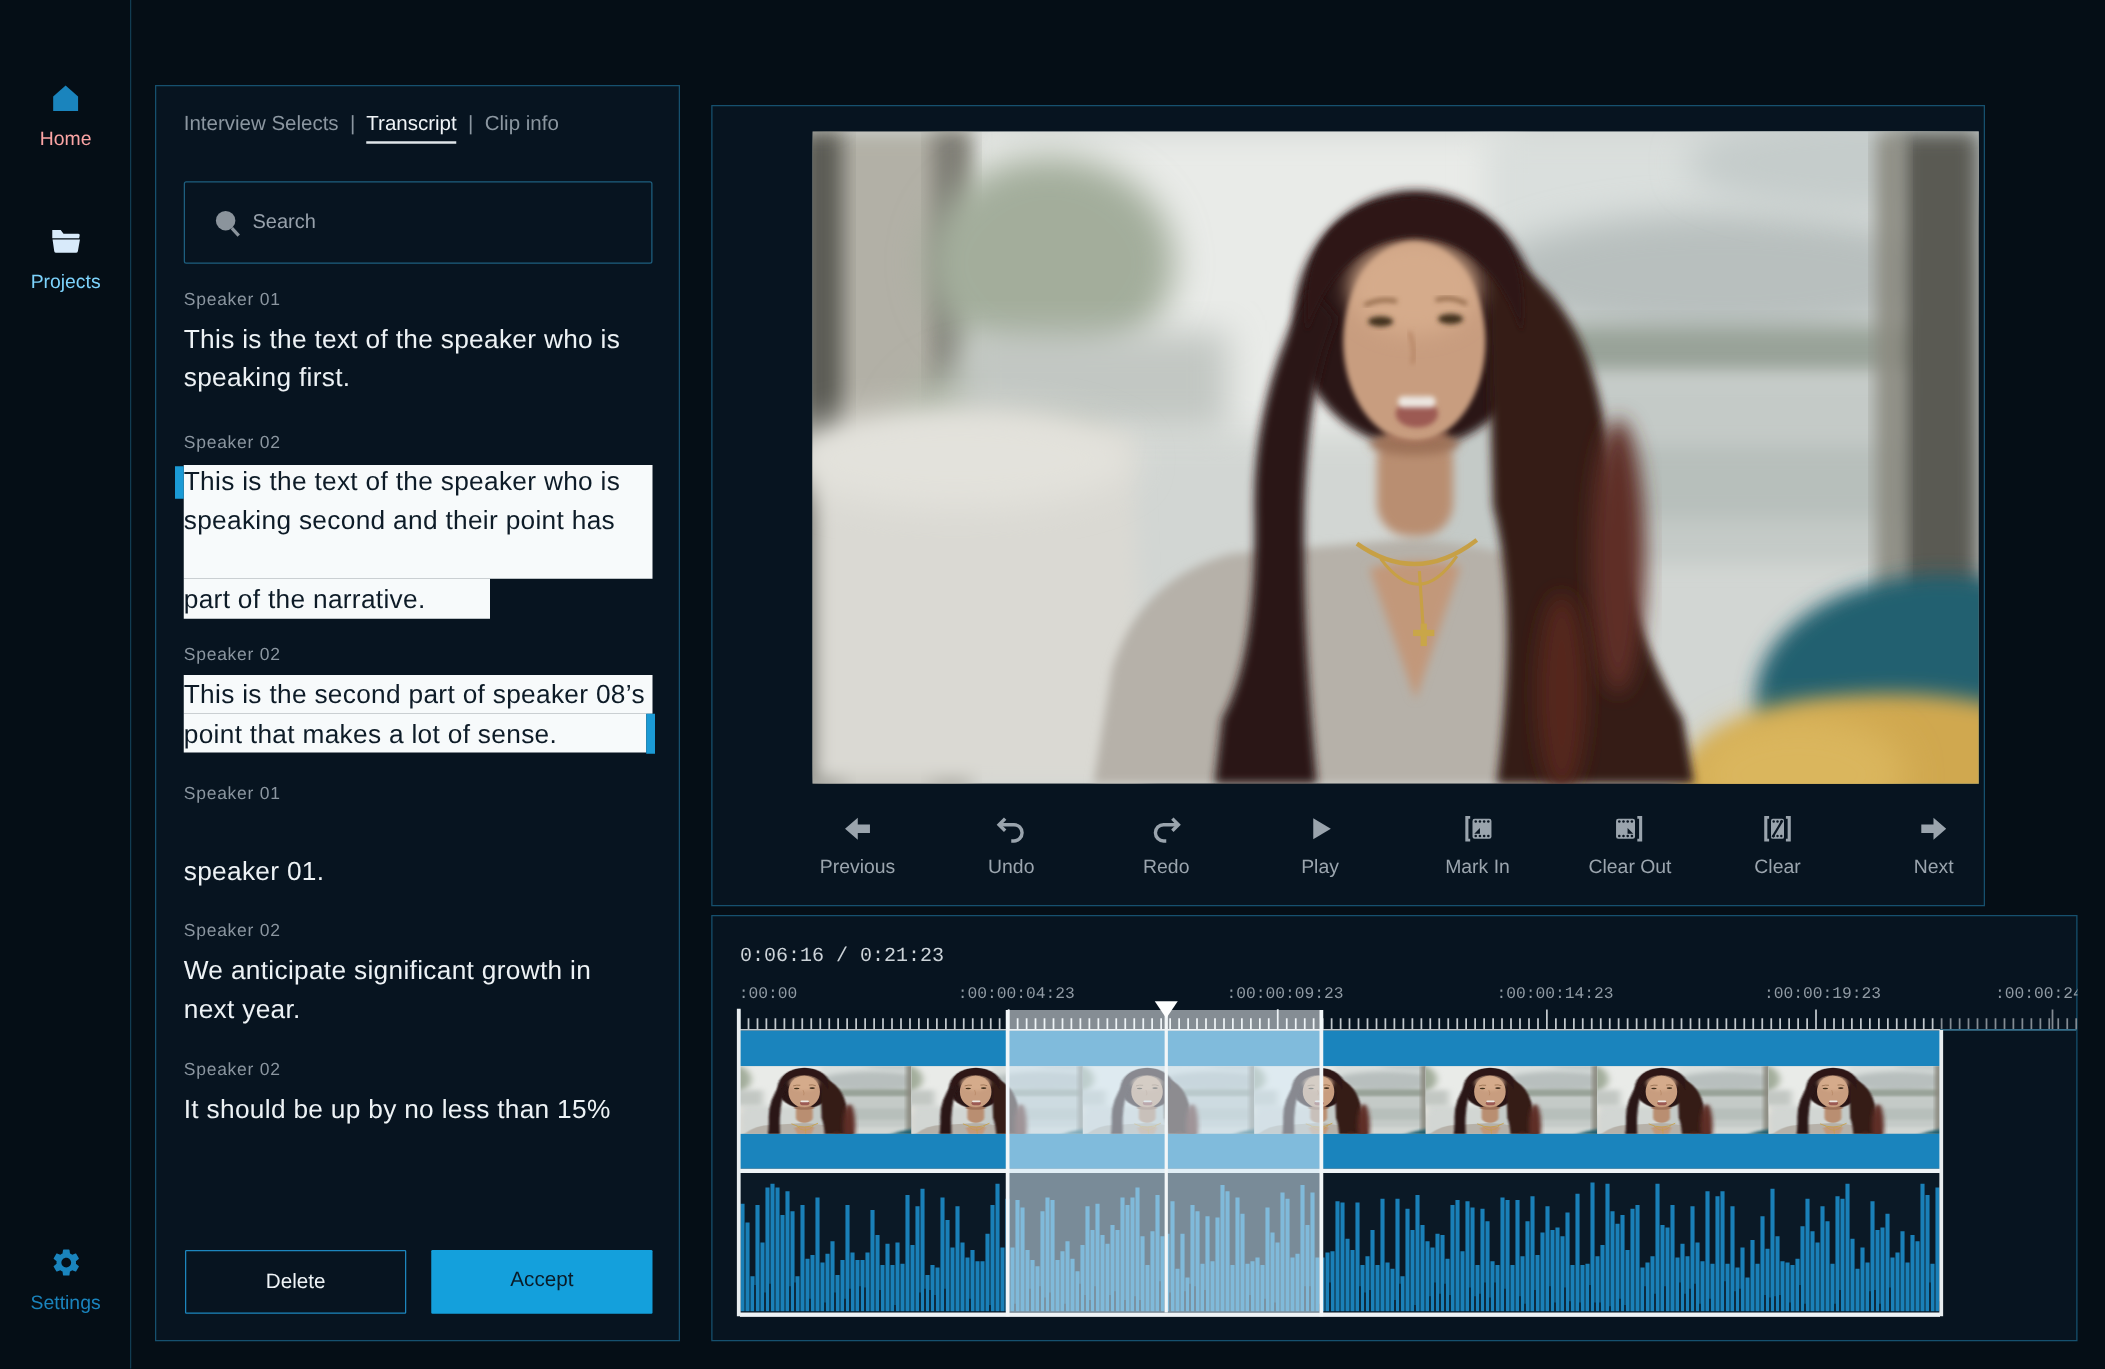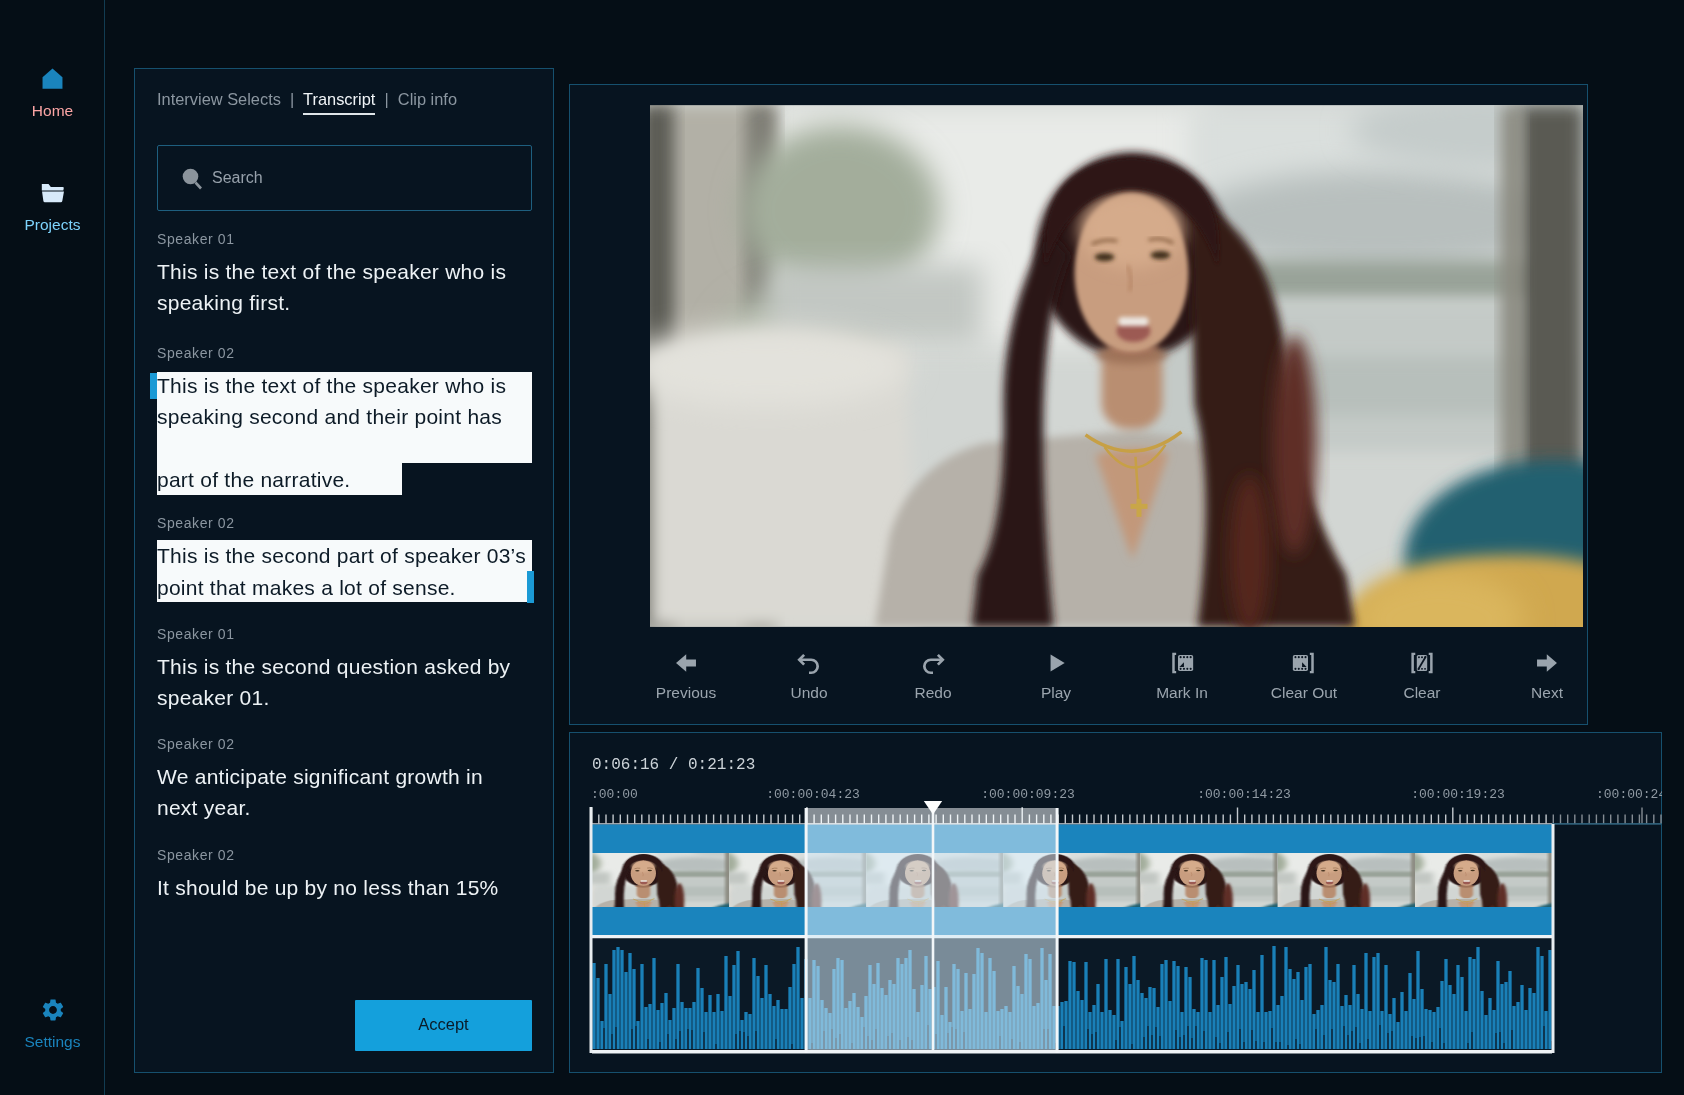--- a/index.html
+++ b/index.html
@@ -118,7 +118,7 @@
     </div>
   </div>
 
-  <div class="panel" id="leftpanel" style="left:134px;top:68px;width:420px;height:1005px">
+  <div class="panel" id="leftpanel" style="left:124px;top:68px;width:420px;height:1005px">
     <div class="tabs">Interview Selects&nbsp; |&nbsp; <span class="on" style="border-bottom:2px solid #dfe5e9;padding-bottom:5px">Transcript</span>&nbsp; |&nbsp; Clip info</div>
     <div id="searchbox">
       <svg class="abs" style="left:22px;top:21px" width="24" height="24" viewBox="0 0 24 24">

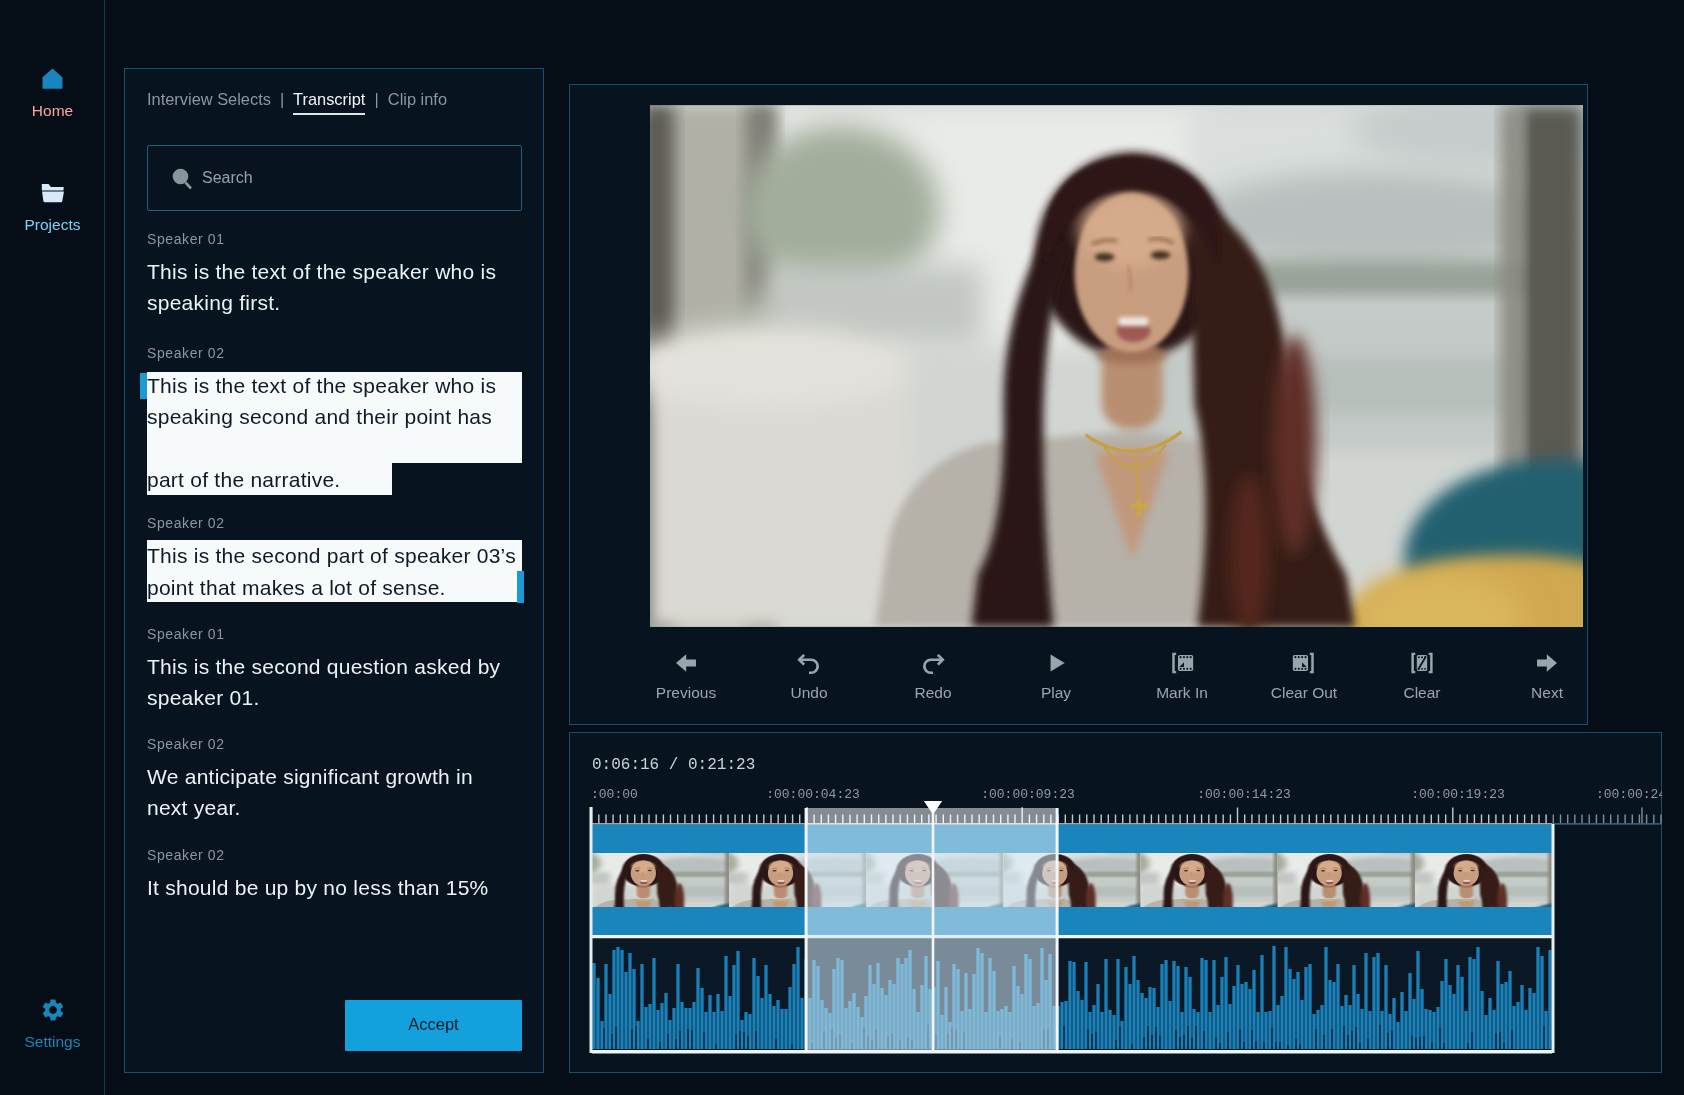--- a/index.html
+++ b/index.html
@@ -141,7 +141,7 @@
       <div class="hlrow" style="top:471px;height:31px;width:375px"></div>
       <div class="hlrow" style="top:502px;height:31px;width:370px"></div>
       <div class="selbar" style="left:392px;top:502px"></div>
-      <div class="tl hl" style="top:471.0px">This is the second part of speaker 03’s</div>
+      <div class="tl hl" style="top:471.0px">This is the second part of speaker 08’s</div>
       <div class="tl hl" style="top:502.5px">point that makes a lot of sense.</div>
       <div class="spk" style="top:557px">Speaker 01</div>
       <div class="tl" style="top:582.0px">This is the second question asked by</div>

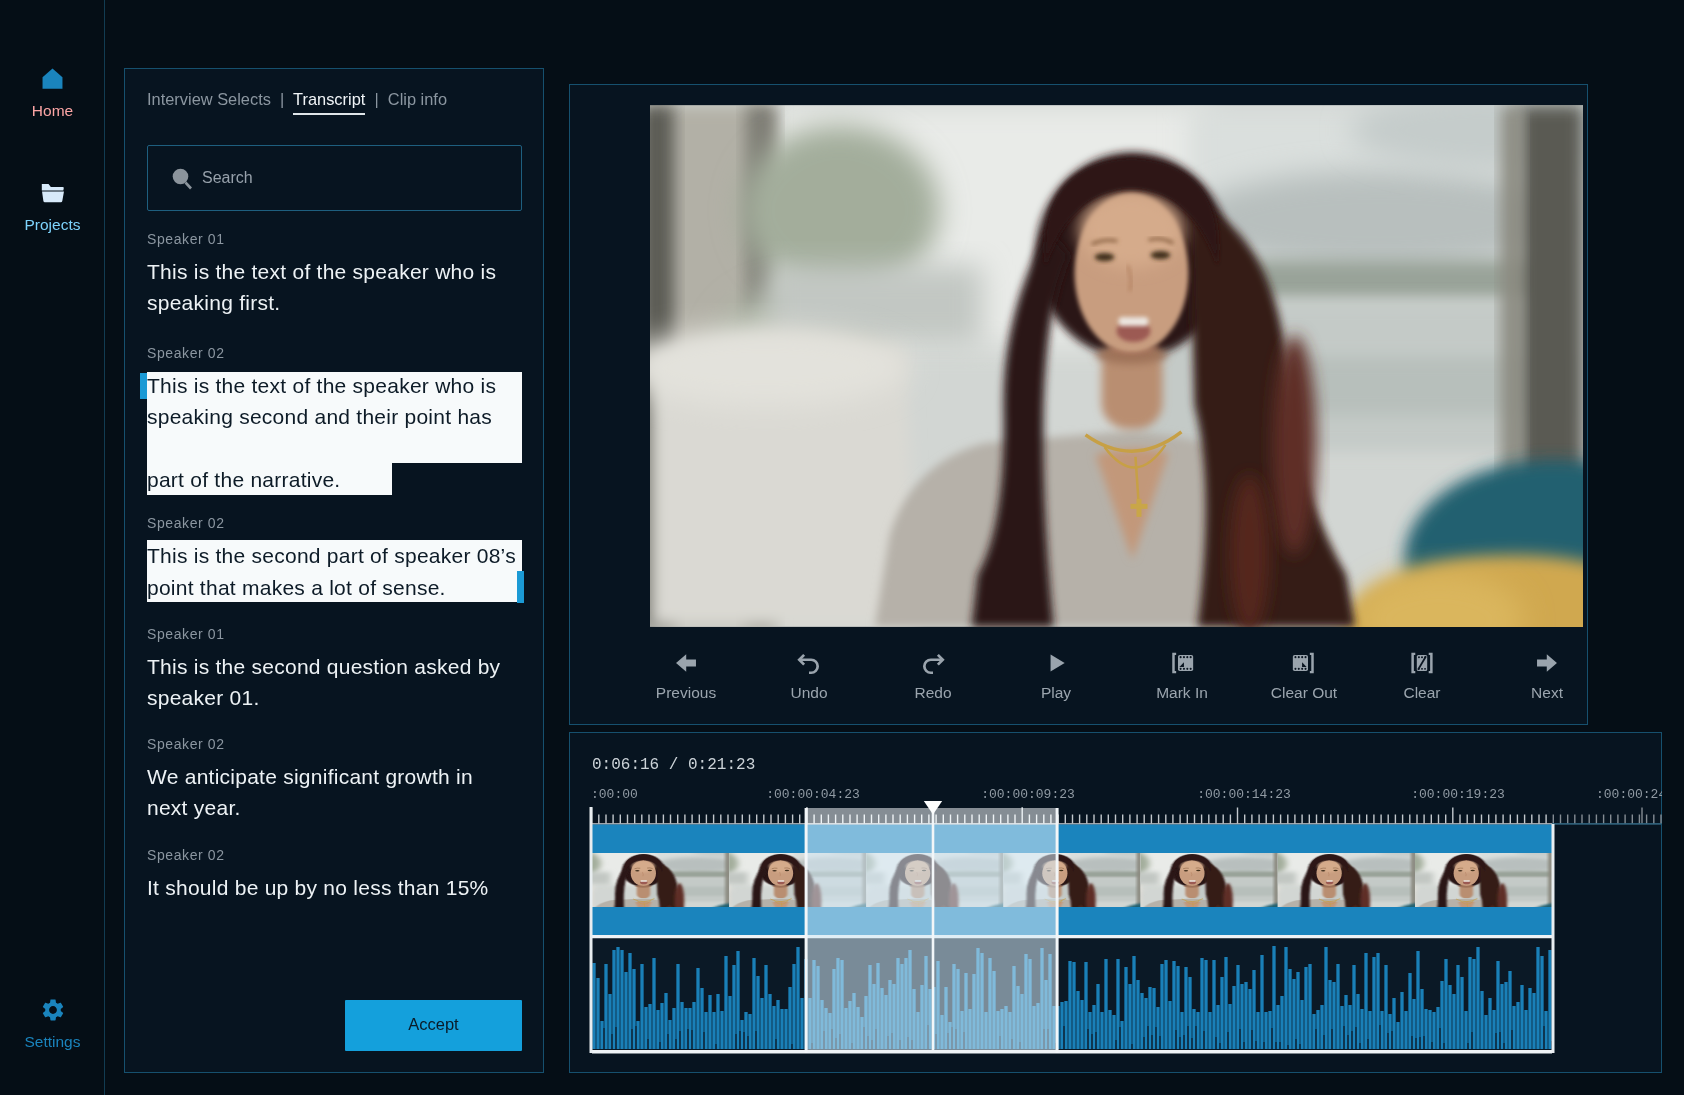--- a/index.html
+++ b/index.html
@@ -144,7 +144,6 @@
       <div class="tl hl" style="top:471.0px">This is the second part of speaker 08’s</div>
       <div class="tl hl" style="top:502.5px">point that makes a lot of sense.</div>
       <div class="spk" style="top:557px">Speaker 01</div>
-      <div class="tl" style="top:582.0px">This is the second question asked by</div>
       <div class="tl" style="top:613.0px">speaker 01.</div>
       <div class="spk" style="top:667px">Speaker 02</div>
       <div class="tl" style="top:692.0px">We anticipate significant growth in</div>

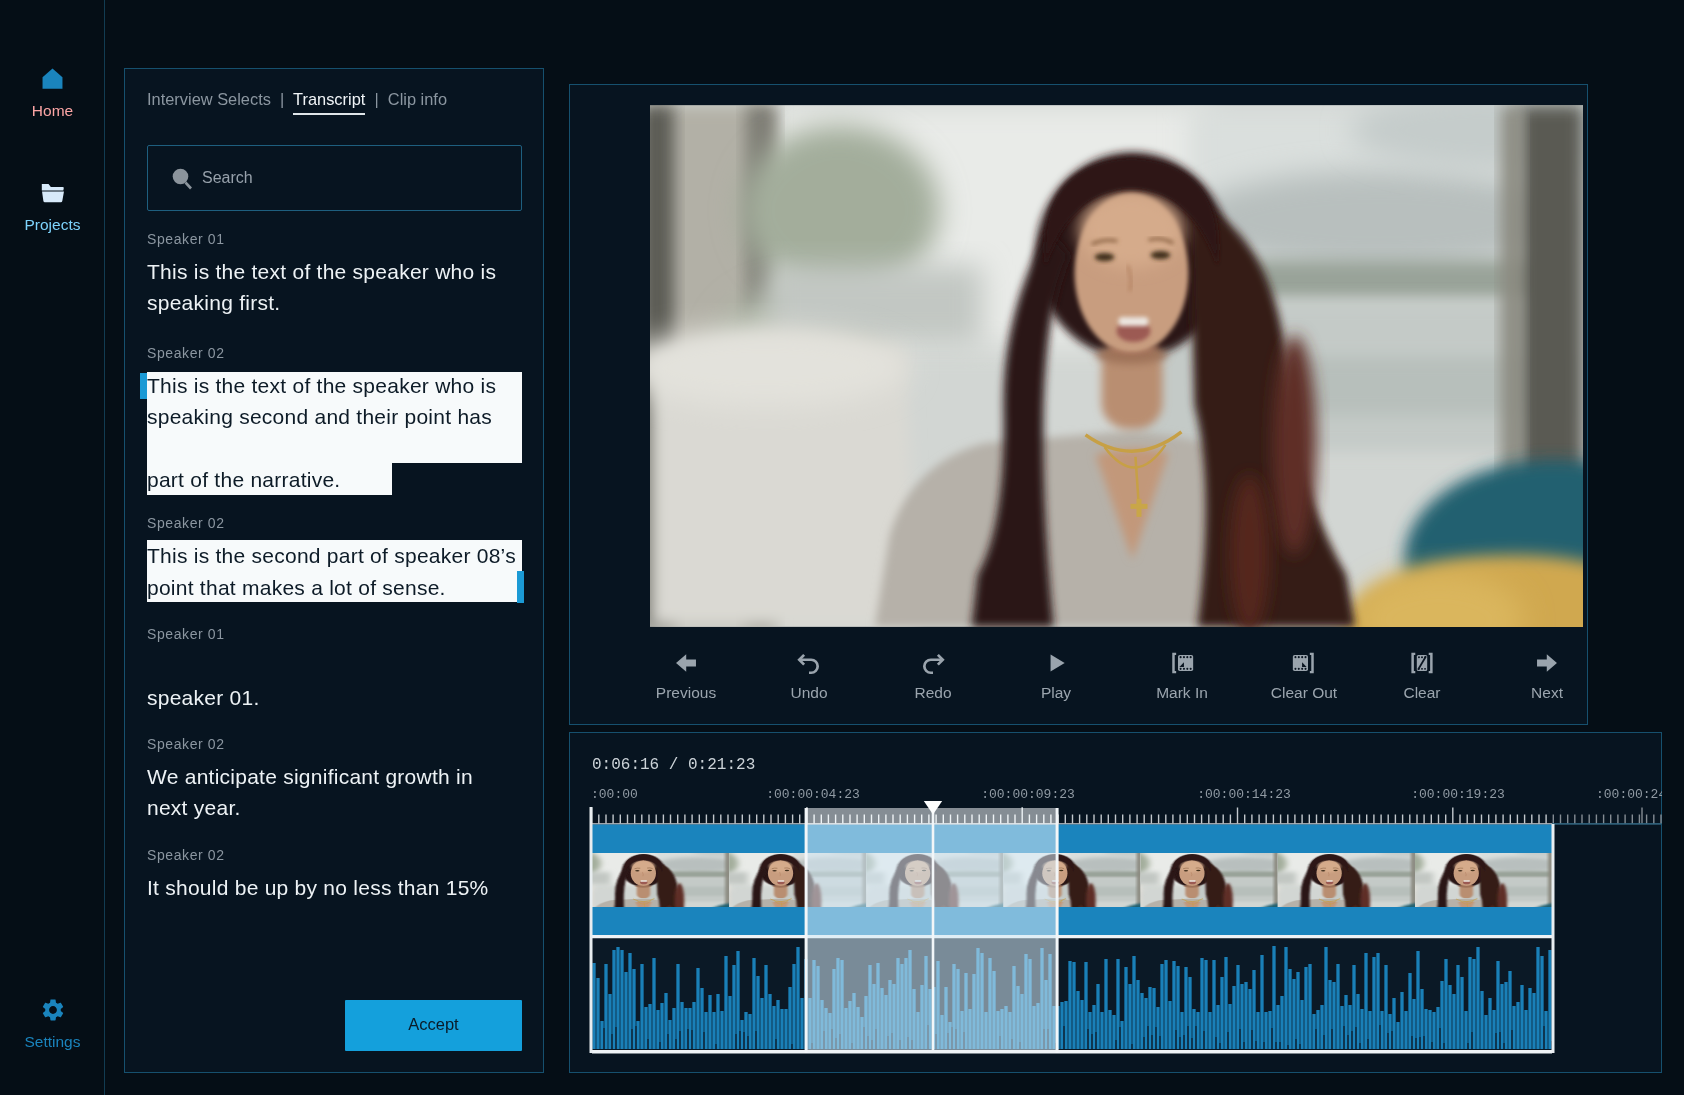--- a/index.html
+++ b/index.html
@@ -150,6 +150,7 @@
       <div class="tl" style="top:723.0px">next year.</div>
       <div class="spk" style="top:778px">Speaker 02</div>
       <div class="tl" style="top:803.0px">It should be up by no less than 15%</div>
+    <div class="btn" id="del">Delete</div>
     <div class="btn" id="acc">Accept</div>
   </div>
 

